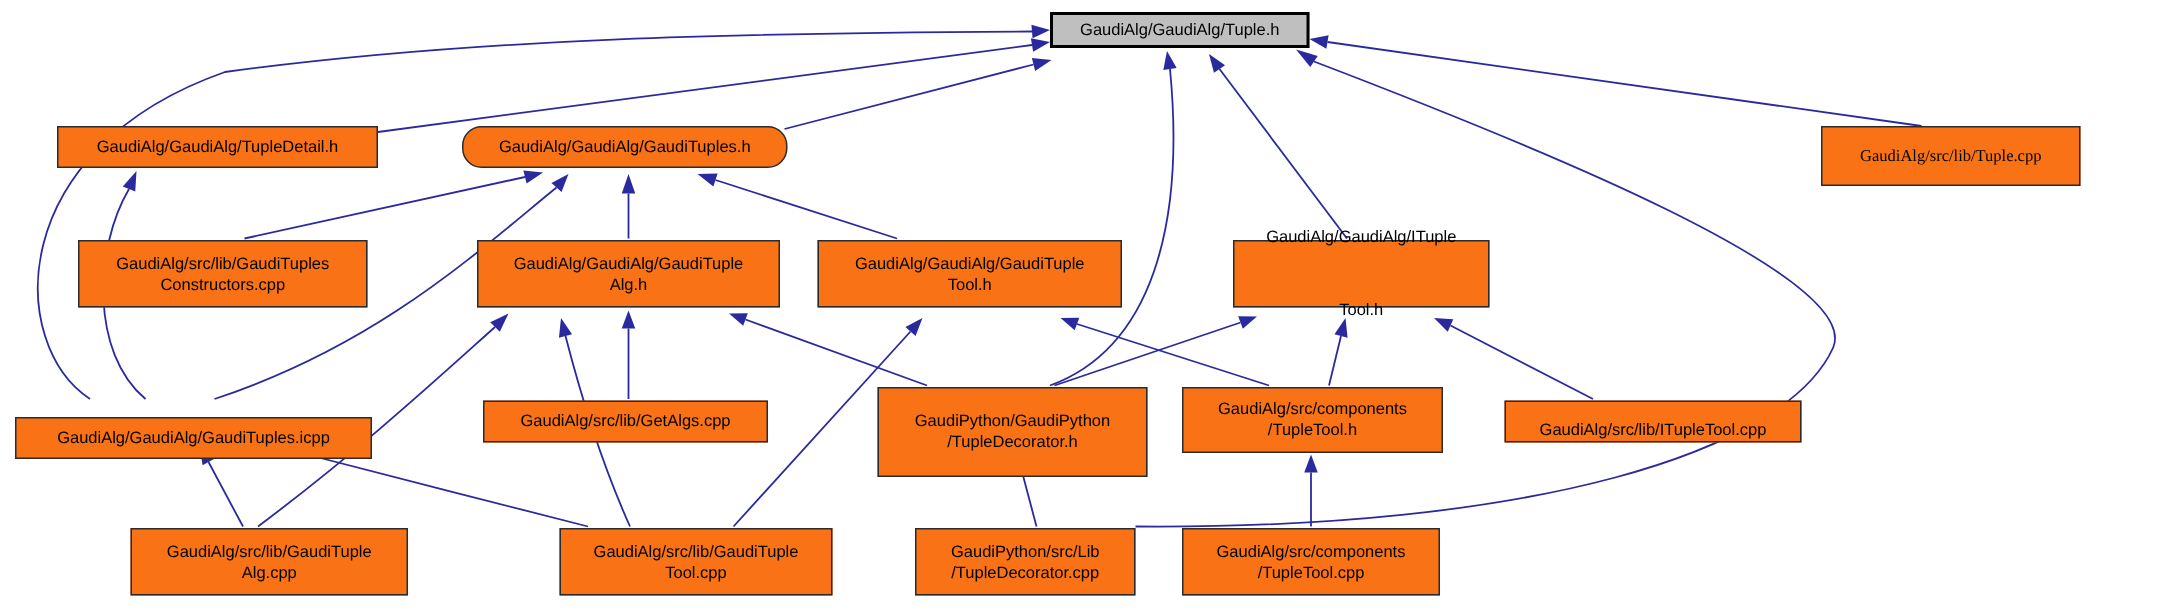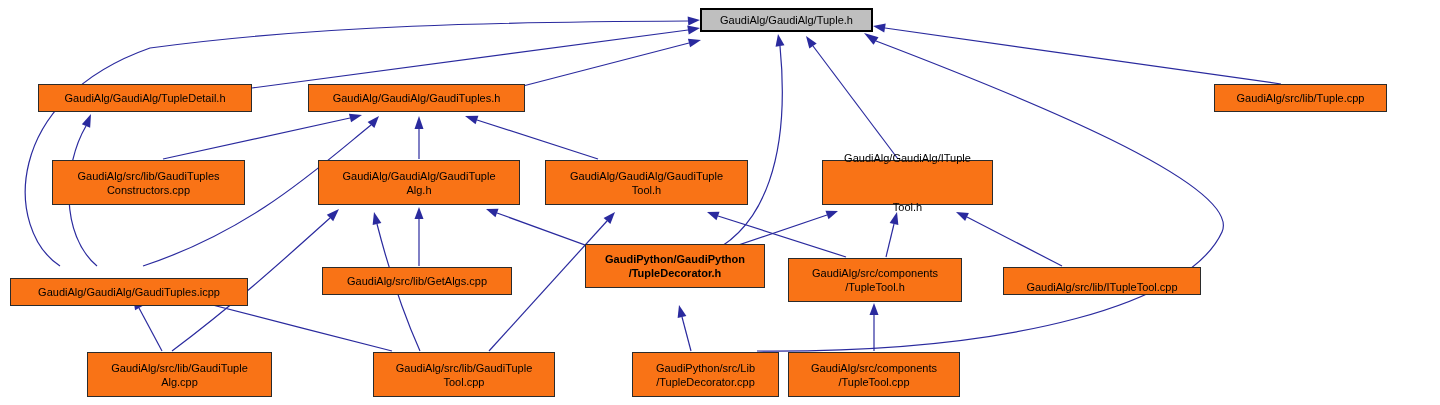--- a/index.html
+++ b/index.html
@@ -77,7 +77,7 @@
       <div class="node" style="left: 38px; top: 84px; width: 214px; height: 28px;">
         <div class="line">GaudiAlg/GaudiAlg/TupleDetail.h</div>
       </div>
-      <div class="node" style="left: 308px; top: 84px; width: 217px; height: 28px;">
+      <div class="node" style="left: 308px; top: 84px; width: 217px; height: 28px; border-radius: 13px;">
         <div class="line">GaudiAlg/GaudiAlg/GaudiTuples.h</div>
       </div>
       <div class="node" style="left: 1214px; top: 84px; width: 173px; height: 28px;">

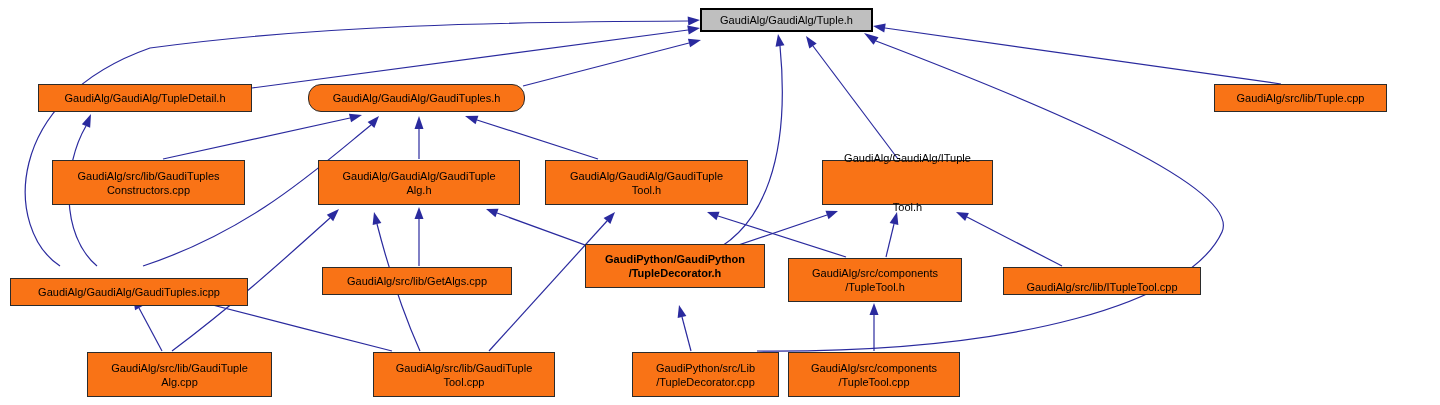--- a/index.html
+++ b/index.html
@@ -80,7 +80,7 @@
       <div class="node" style="left: 308px; top: 84px; width: 217px; height: 28px; border-radius: 13px;">
         <div class="line">GaudiAlg/GaudiAlg/GaudiTuples.h</div>
       </div>
-      <div class="node" style="left: 1214px; top: 84px; width: 173px; height: 28px;">
+      <div class="node" style="left: 1214px; top: 84px; width: 173px; height: 40px; font-family: Liberation Serif, serif;">
         <div class="line">GaudiAlg/src/lib/Tuple.cpp</div>
       </div>
       <div class="node" style="left: 52px; top: 160px; width: 193px; height: 45px;">

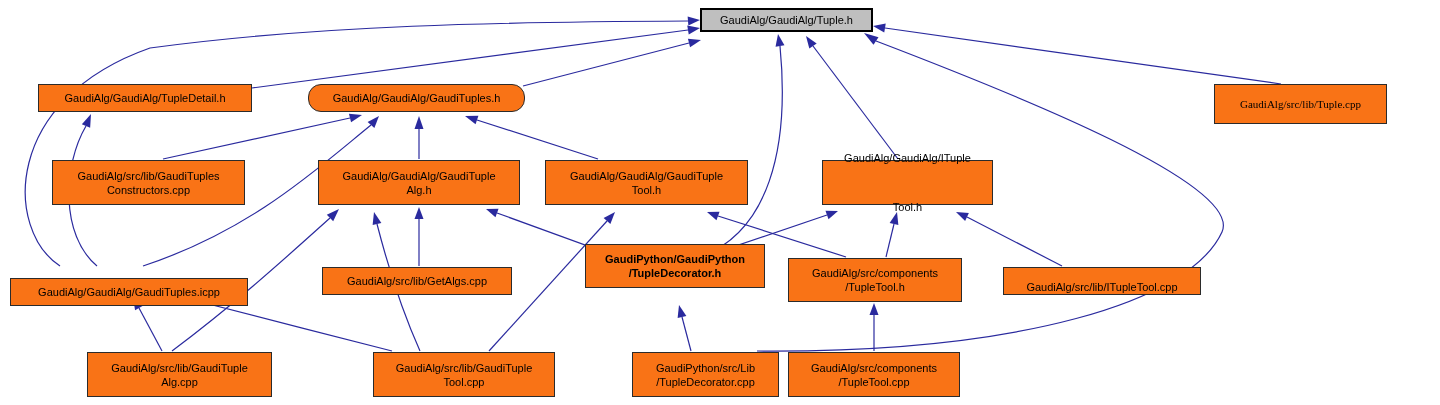--- a/index.html
+++ b/index.html
@@ -105,7 +105,7 @@
       <div class="node" style="left: 322px; top: 267px; width: 190px; height: 28px;">
         <div class="line">GaudiAlg/src/lib/GetAlgs.cpp</div>
       </div>
-      <div class="node" style="left: 585px; top: 244px; width: 180px; height: 44px; font-weight: bold;">
+      <div class="node" style="left: 585px; top: 258px; width: 180px; height: 60px;">
         <div class="line">GaudiPython/GaudiPython</div>
         <div class="line">/TupleDecorator.h</div>
       </div>

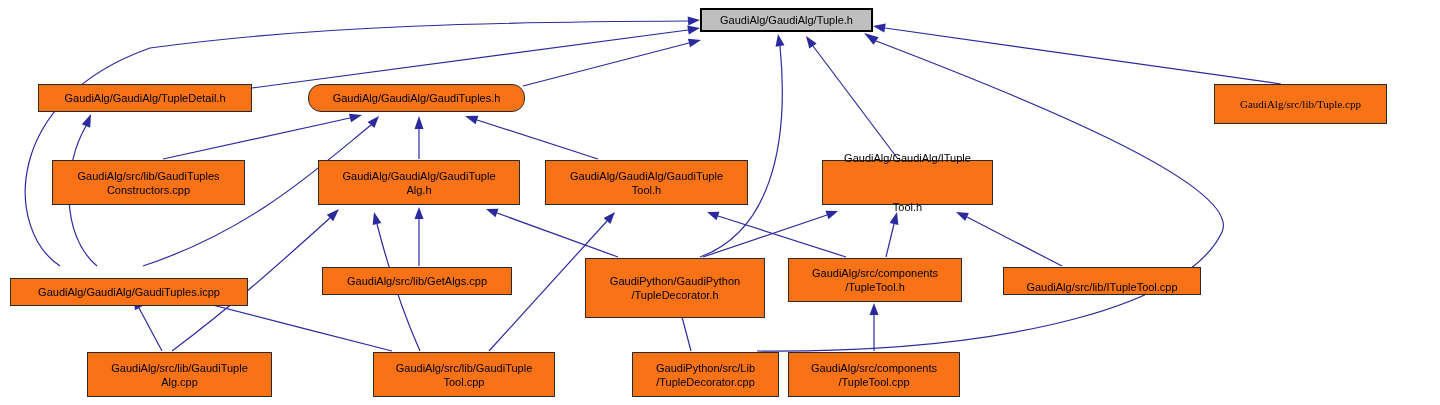--- a/index.html
+++ b/index.html
@@ -124,7 +124,7 @@
         <div class="line">GaudiAlg/src/lib/GaudiTuple</div>
         <div class="line">Tool.cpp</div>
       </div>
-      <div class="node" style="left: 610px; top: 352px; width: 147px; height: 45px; margin-left: 22px;">
+      <div class="node" style="left: 610px; top: 352px; width: 147px; height: 45px;">
         <div class="line">GaudiPython/src/Lib</div>
         <div class="line">/TupleDecorator.cpp</div>
       </div>

